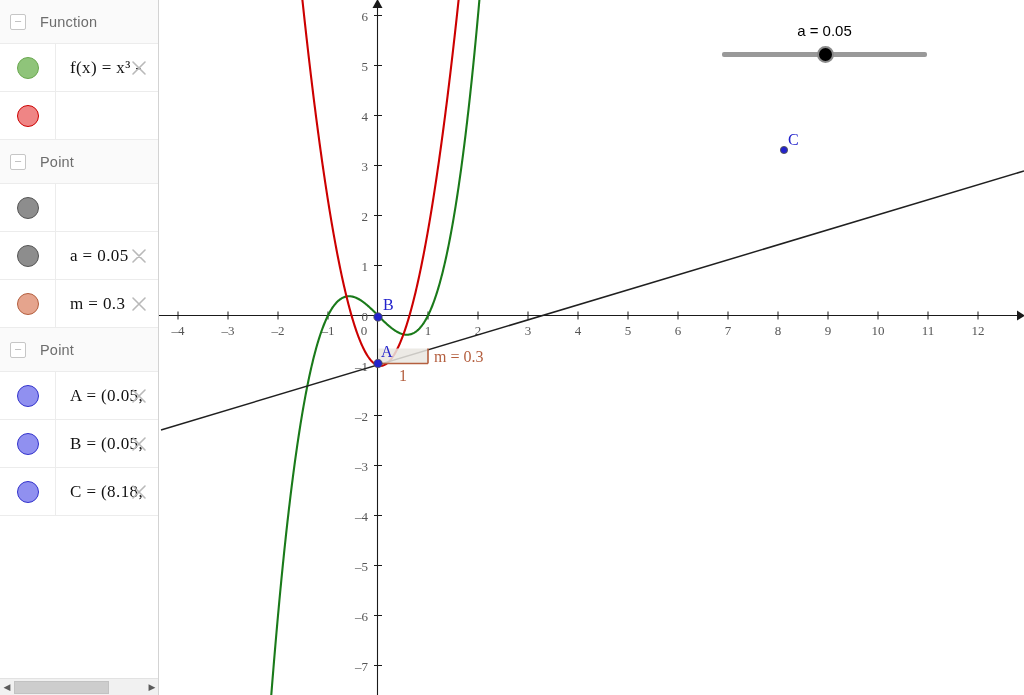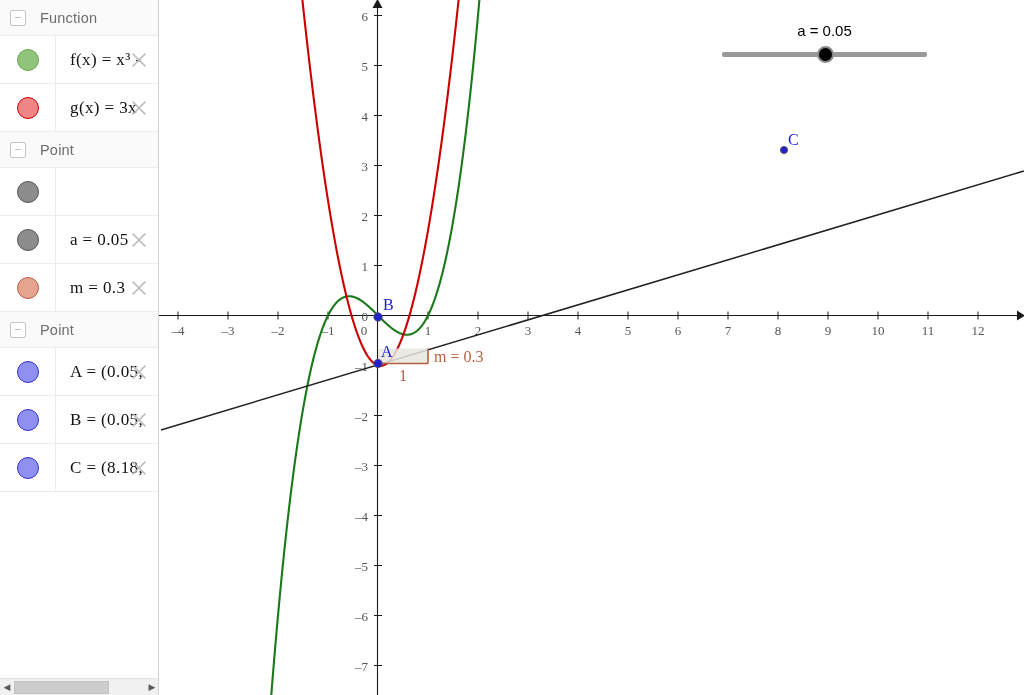--- a/index.html
+++ b/index.html
@@ -22,7 +22,7 @@
     overflow:hidden;
   }
   .group-header{
-    height:36px;
+    height:44px;
     display:flex;align-items:center;
     padding-left:10px;
     background:#fafafa;

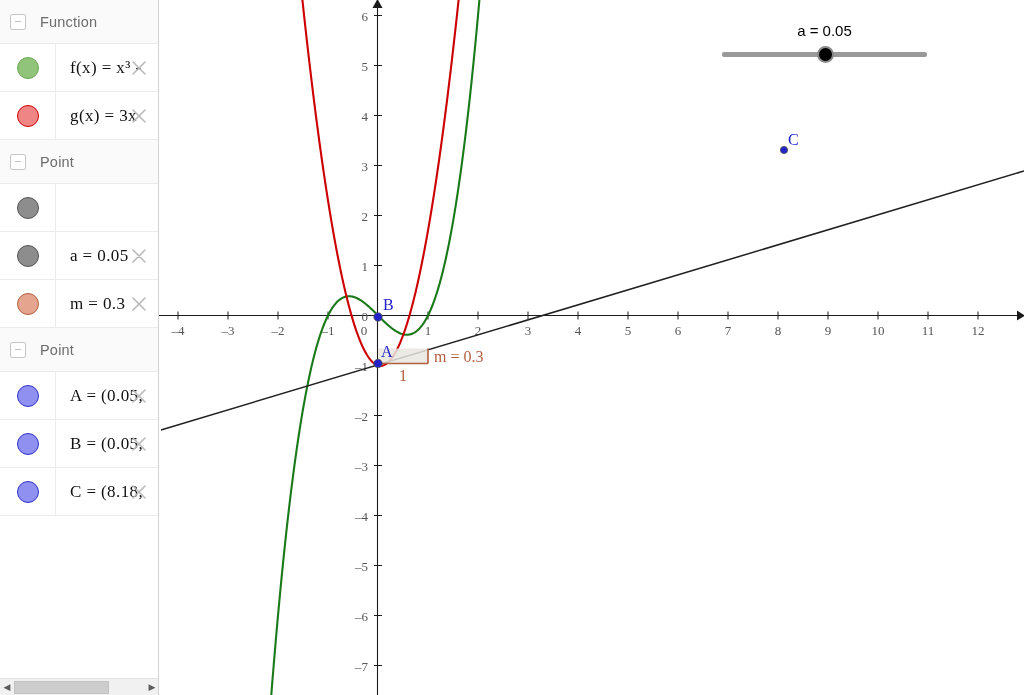--- a/index.html
+++ b/index.html
@@ -176,14 +176,6 @@
         <div class="row">
           <div class="marker-cell">
             <span class="dot" style="background:#ef8585;border:1.6px solid #cc0000;"></span>
-          </div>
-          <div class="expr-cell">
-            <span class="expr">g(x) = 3x</span>
-            <span class="close-x">
-              <svg width="18" height="18" viewBox="0 0 18 18">
-                <path d="M3 3 L15 15 M15 3 L3 15" stroke="#b9b9b9" stroke-width="1.6" fill="none" stroke-linecap="round"></path>
-              </svg>
-            </span>
           </div>
         </div>
         <div class="group-header">

